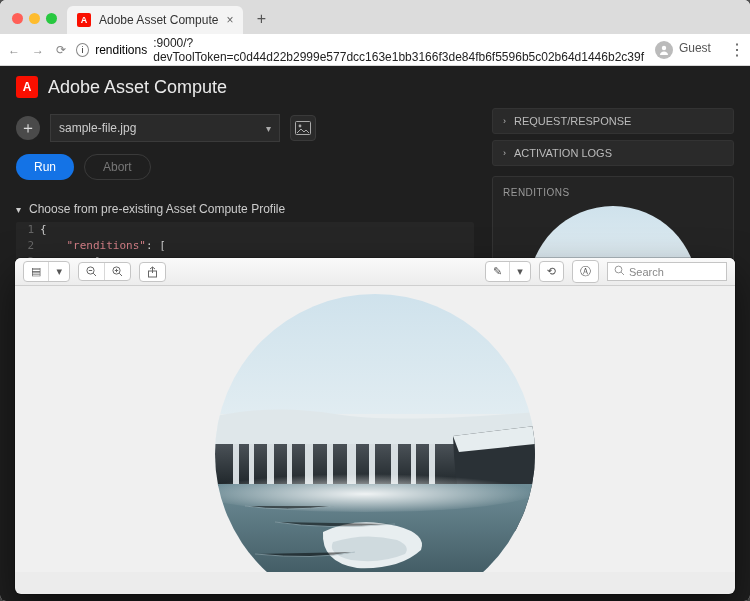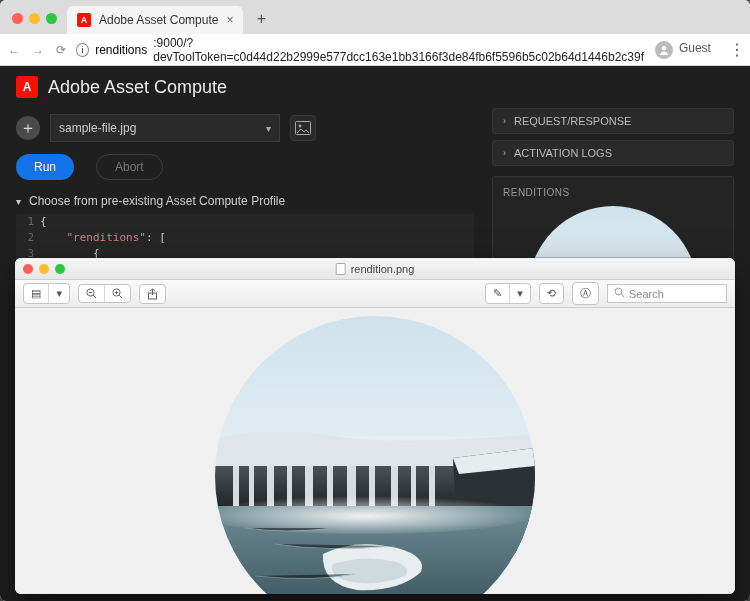--- a/index.html
+++ b/index.html
@@ -37,7 +37,7 @@
   .fileinput{flex:1;max-width:230px;background:#2a2a2a;border:1px solid #3a3a3a;height:28px;border-radius:0;display:flex;align-items:center;padding:0 8px;color:#ccc;font-size:12px;position:relative}
   .fileinput .chev{position:absolute;right:8px;color:#aaa;font-size:10px}
   .imgbtn{width:26px;height:26px;background:#2a2a2a;border:1px solid #3a3a3a;border-radius:4px;display:flex;align-items:center;justify-content:center;color:#aaa}
-  .actions{display:flex;gap:22px;margin-bottom:14px}
+  .actions{display:flex;gap:10px;margin-bottom:22px}
   .btn{height:26px;border-radius:14px;padding:0 18px;display:flex;align-items:center;font-size:12px}
   .btn-run{background:#1473e6;color:#fff}
   .btn-abort{background:transparent;border:1px solid #3a3a3a;color:#777}

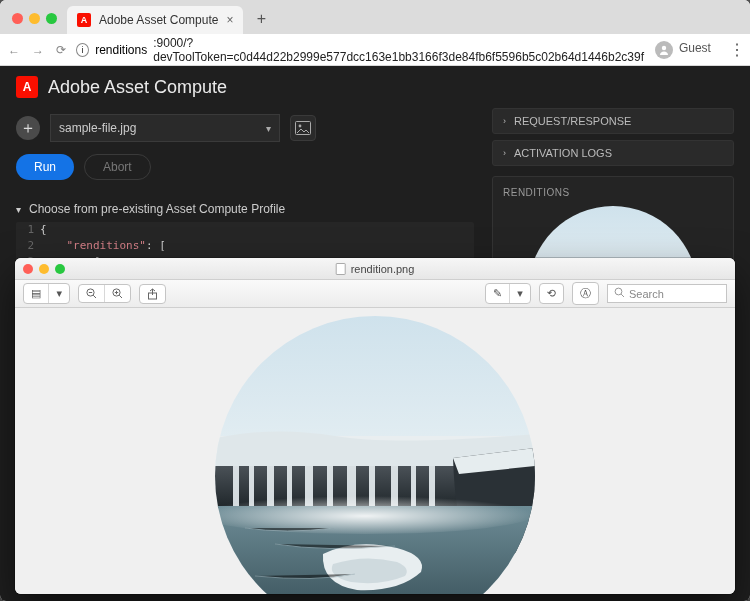--- a/index.html
+++ b/index.html
@@ -261,17 +261,6 @@
 </div>
 
 <div class="preview">
-  <div class="pv-title">
-    <div class="traffic">
-      <div class="dot red"></div>
-      <div class="dot yellow"></div>
-      <div class="dot green"></div>
-    </div>
-    <div class="name">
-      <span class="doc"></span>
-      <span>rendition.png</span>
-    </div>
-  </div>
   <div class="pv-tool">
     <div class="seg">
       <span>▤</span>

